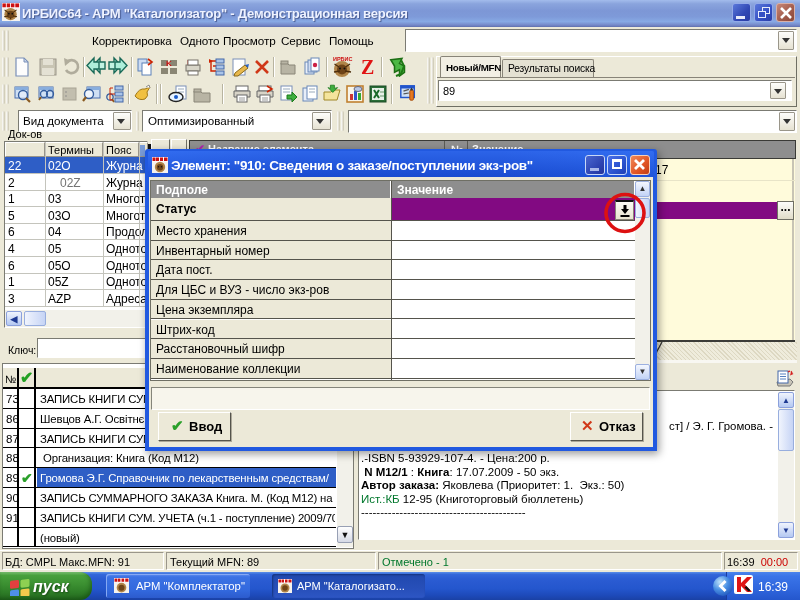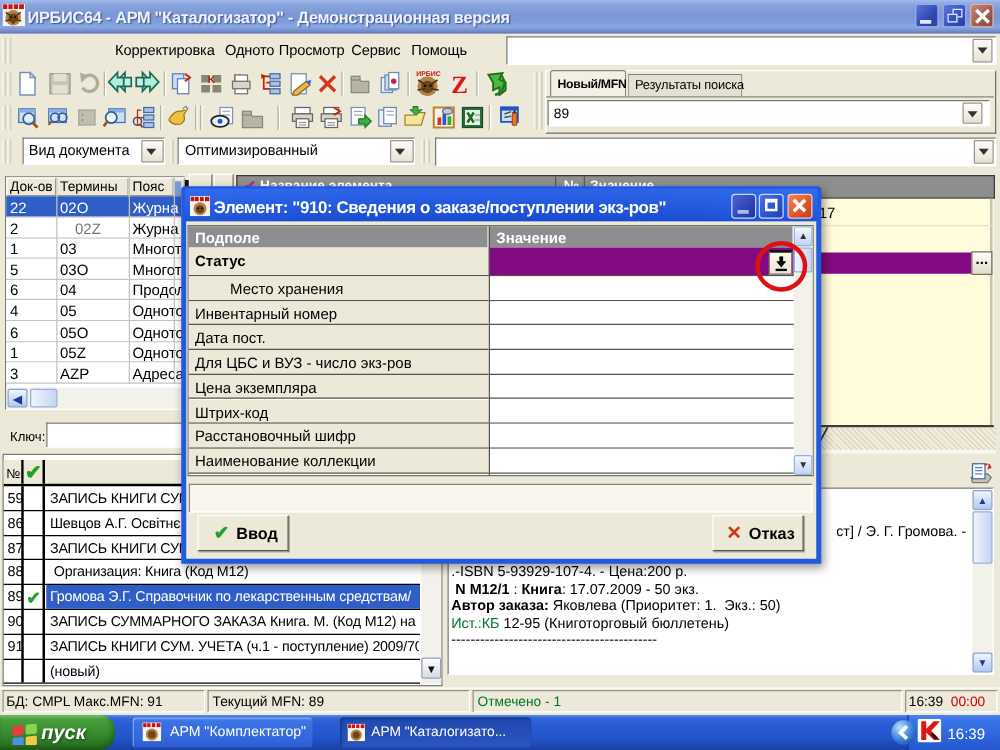--- a/index.html
+++ b/index.html
@@ -296,7 +296,7 @@
 <div style="left:2px;top:134px;width:146px;height:228px;background:#ece9d8;"></div>
 <div style="left:4px;top:141px;width:144px;height:187px;border:1px solid;border-color:#7b7b73 #fff #fff #7b7b73;background:#fff;"></div>
 <div style="left:5px;top:142px;width:40px;height:15px;background:#ece9d8;border:1px solid;border-color:#fff #99958a #99958a #fff;"></div>
-<div class="txt" style="left:8px;top:144px;font-size:11px;">Док-ов</div>
+<div class="txt" style="left:8px;top:128px;font-size:11px;">Док-ов</div>
 <div style="left:45px;top:142px;width:58px;height:15px;background:#ece9d8;border:1px solid;border-color:#fff #99958a #99958a #fff;"></div>
 <div class="txt" style="left:48px;top:144px;font-size:11px;">Термины</div>
 <div style="left:103px;top:142px;width:36px;height:15px;background:#ece9d8;border:1px solid;border-color:#fff #99958a #99958a #fff;"></div>

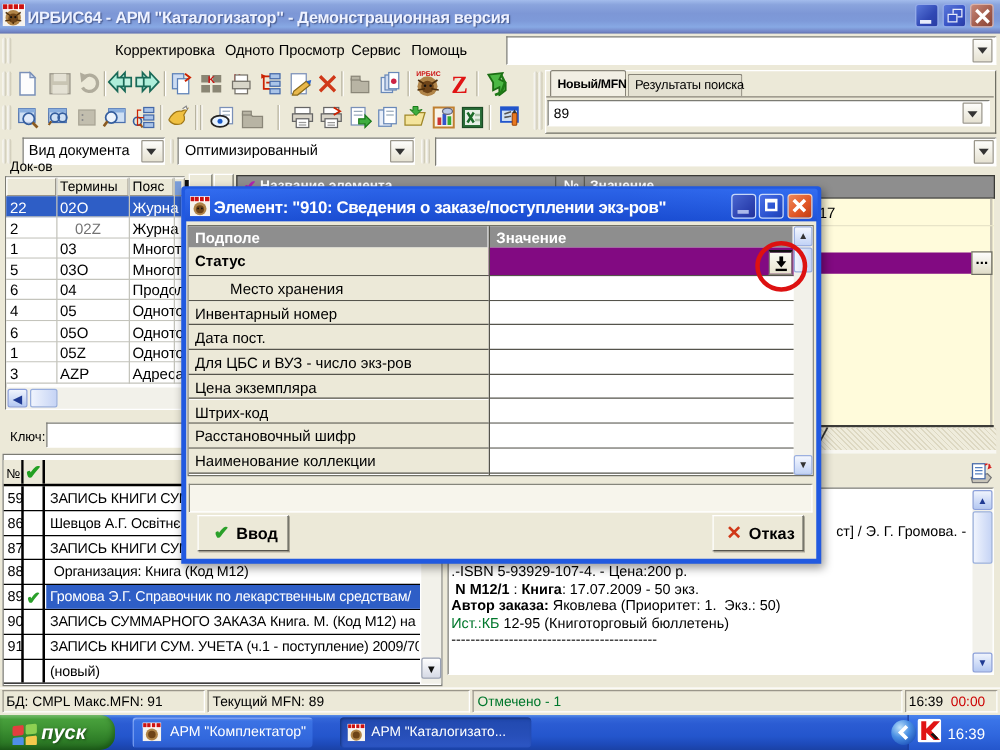--- a/index.html
+++ b/index.html
@@ -504,7 +504,7 @@
 <div class="txt" style="left:156px;top:202px;font-size:12px;font-weight:bold;">Статус</div>
 <div style="left:151px;top:221.0px;width:240px;height:19.7px;background:#ece9d8;border-bottom:1px solid #55544c;"></div>
 <div style="left:391px;top:221.0px;width:244px;height:19.7px;background:#fff;border-bottom:1px solid #55544c;"></div>
-<div class="txt" style="left:156px;top:224px;font-size:12px;margin-left:28px;">Место хранения</div>
+<div class="txt" style="left:156px;top:224px;font-size:12px;">Место хранения</div>
 <div style="left:151px;top:240.7px;width:240px;height:19.7px;background:#ece9d8;border-bottom:1px solid #55544c;"></div>
 <div style="left:391px;top:240.7px;width:244px;height:19.7px;background:#fff;border-bottom:1px solid #55544c;"></div>
 <div class="txt" style="left:156px;top:243.7px;font-size:12px;">Инвентарный номер</div>

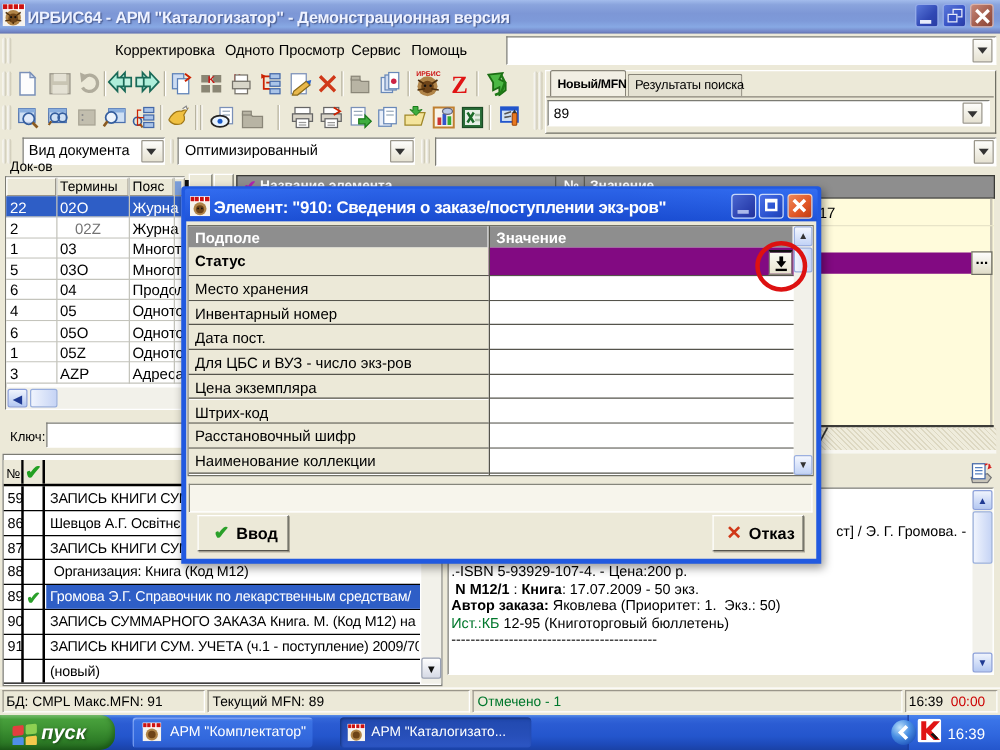--- a/index.html
+++ b/index.html
@@ -356,7 +356,7 @@
       <span style="left:1px;top:0px;font-size:16px;font-weight:bold;color:#22a022;position:absolute;">✔</span>
     </div>
 <div style="left:3px;top:389.0px;width:333px;height:19.8px;border-bottom:1px solid #000;"></div>
-<div class="txt" style="left:6px;top:393.0px;font-size:11.5px;">59</div>
+<div class="txt" style="left:6px;top:393.0px;font-size:11.5px;">73</div>
 <div class="txt" style="left:40px;top:393.0px;font-size:11.4px;max-width:295px;overflow:hidden;letter-spacing:-0.15px;">ЗАПИСЬ КНИГИ СУМ. УЧЕТА (ч.1 - поступление)</div>
 <div style="left:3px;top:408.8px;width:333px;height:19.8px;border-bottom:1px solid #000;"></div>
 <div class="txt" style="left:6px;top:412.8px;font-size:11.5px;">86</div>

